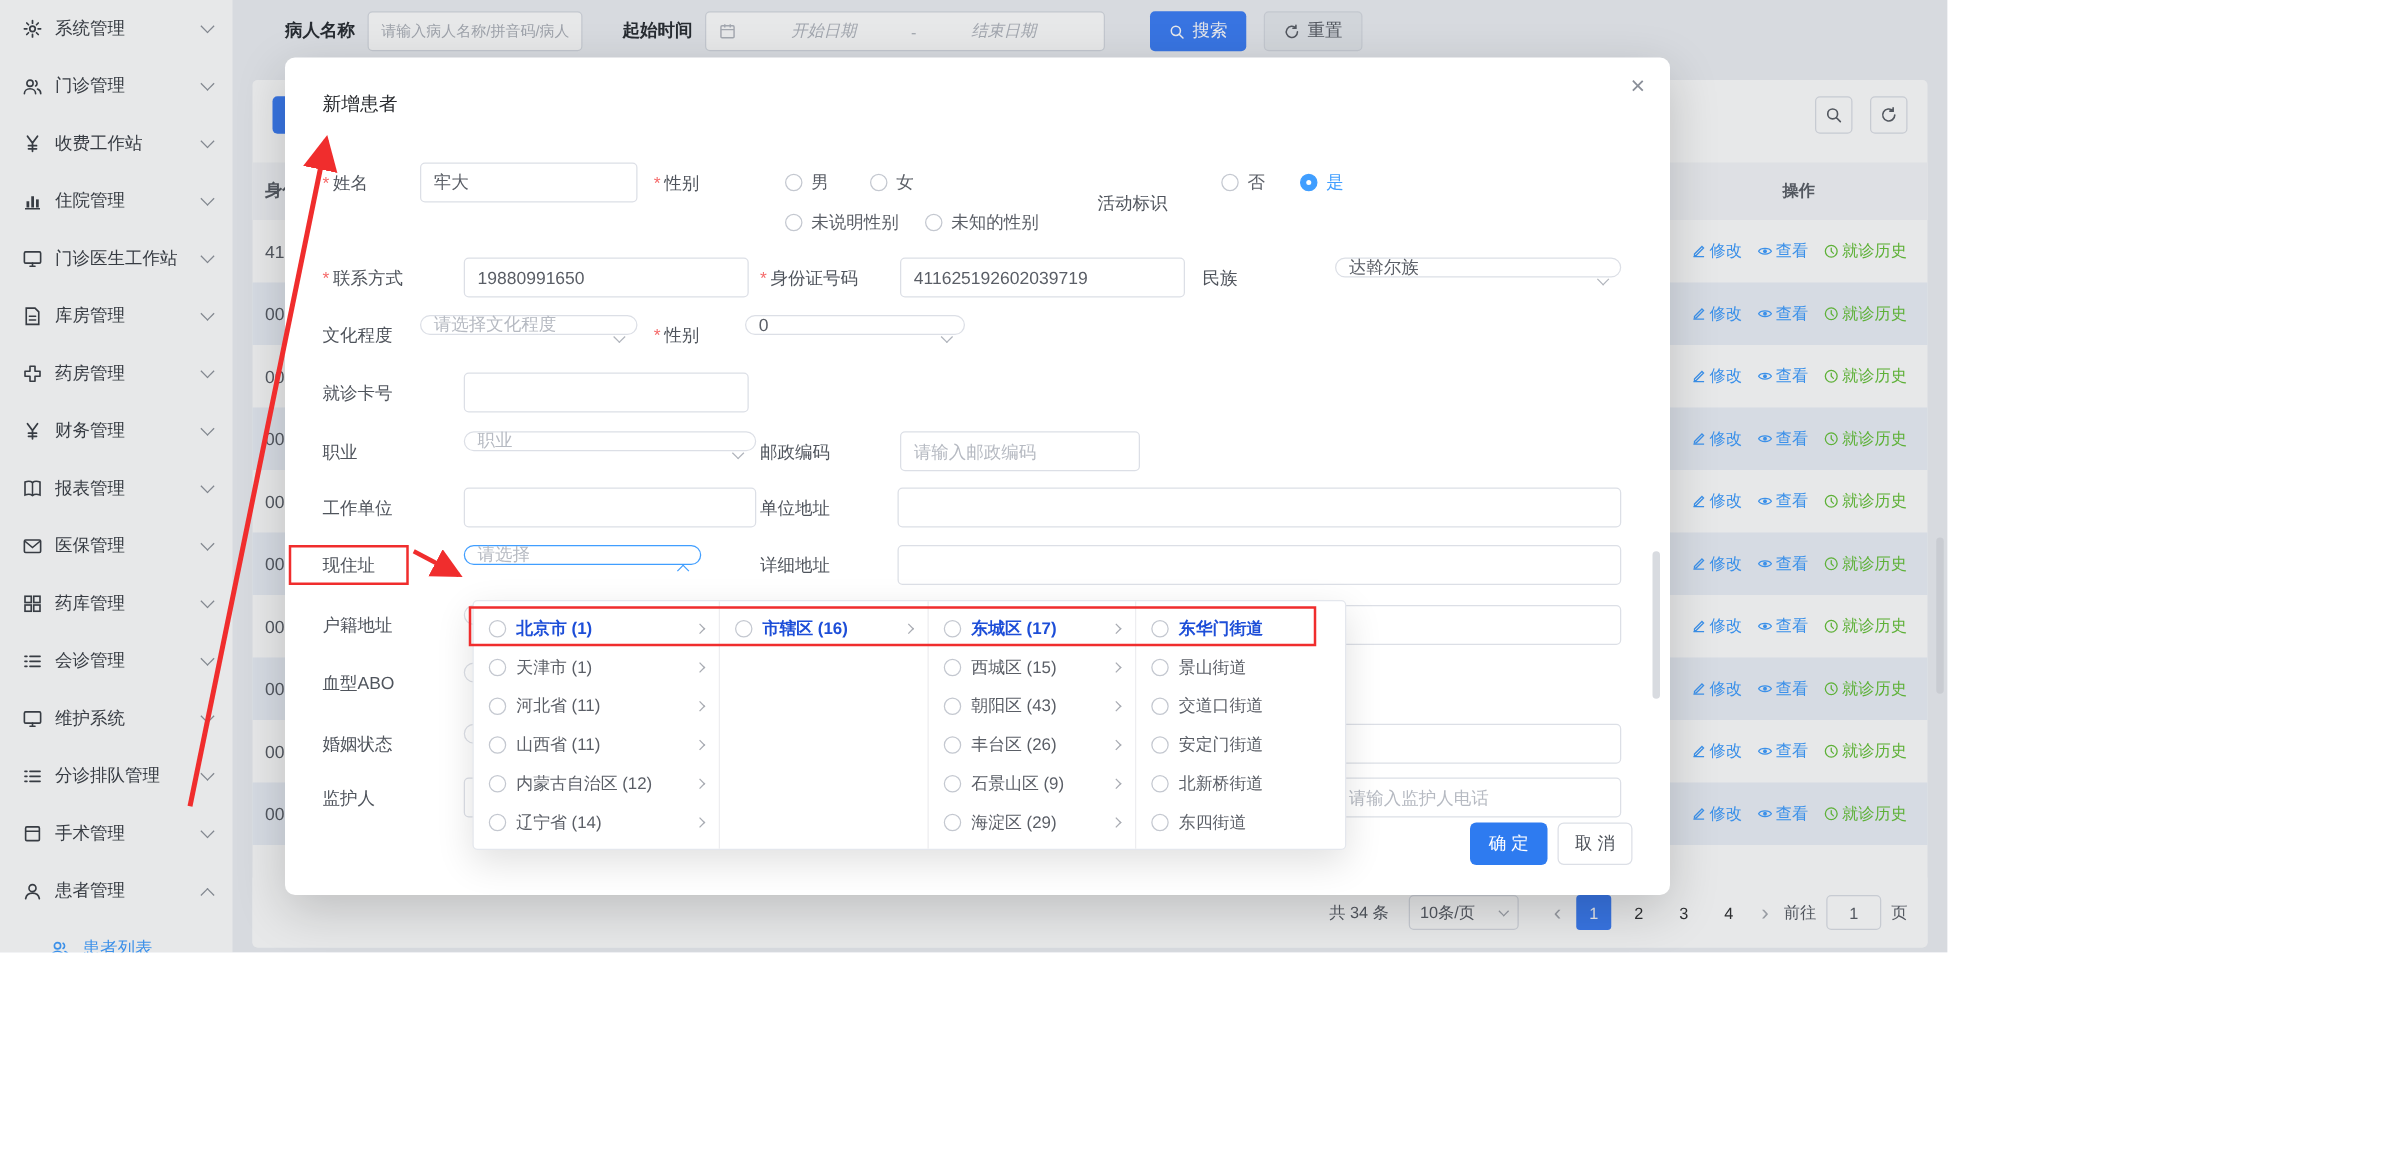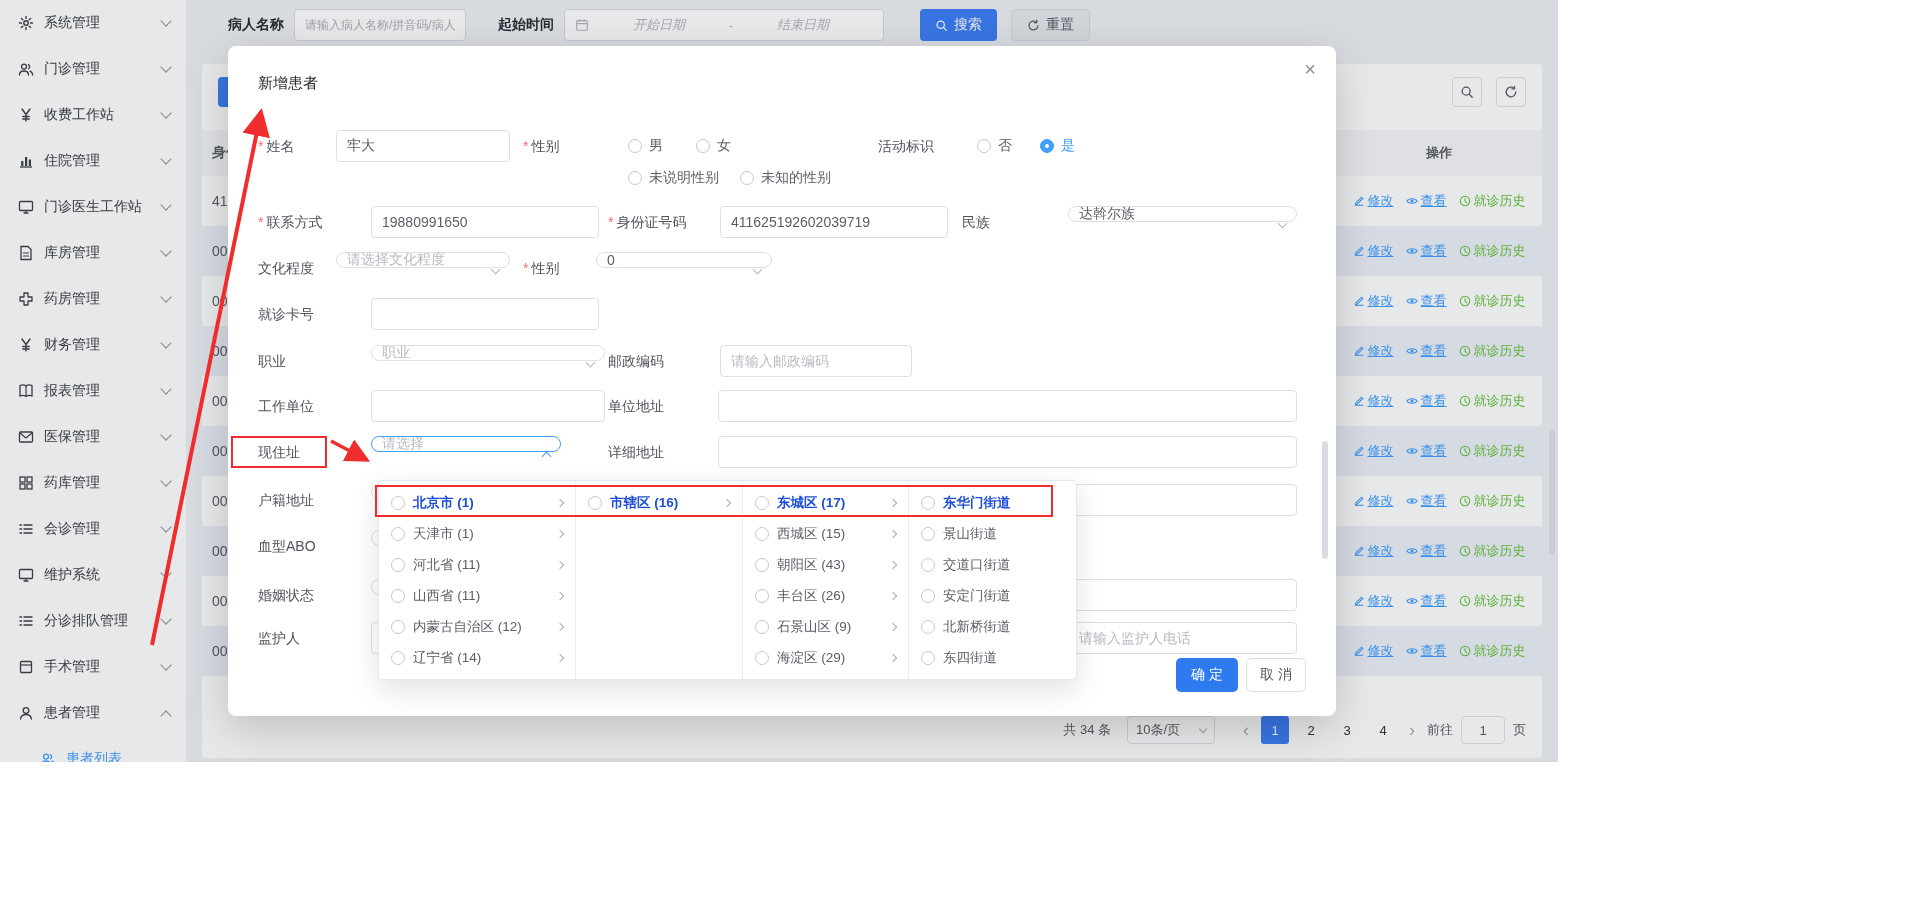--- a/index.html
+++ b/index.html
@@ -636,7 +636,7 @@
         <span class="rdot"></span>
         <span class="rtext">女</span>
       </label>
-    <span class="mlabel" style="left:650px;top:84px">活动标识</span>
+    <span class="mlabel" style="left:650px;top:100px">活动标识</span>
     <label class="radio" style="left:749px;top:84px">
         <span class="rdot"></span>
         <span class="rtext">否</span>

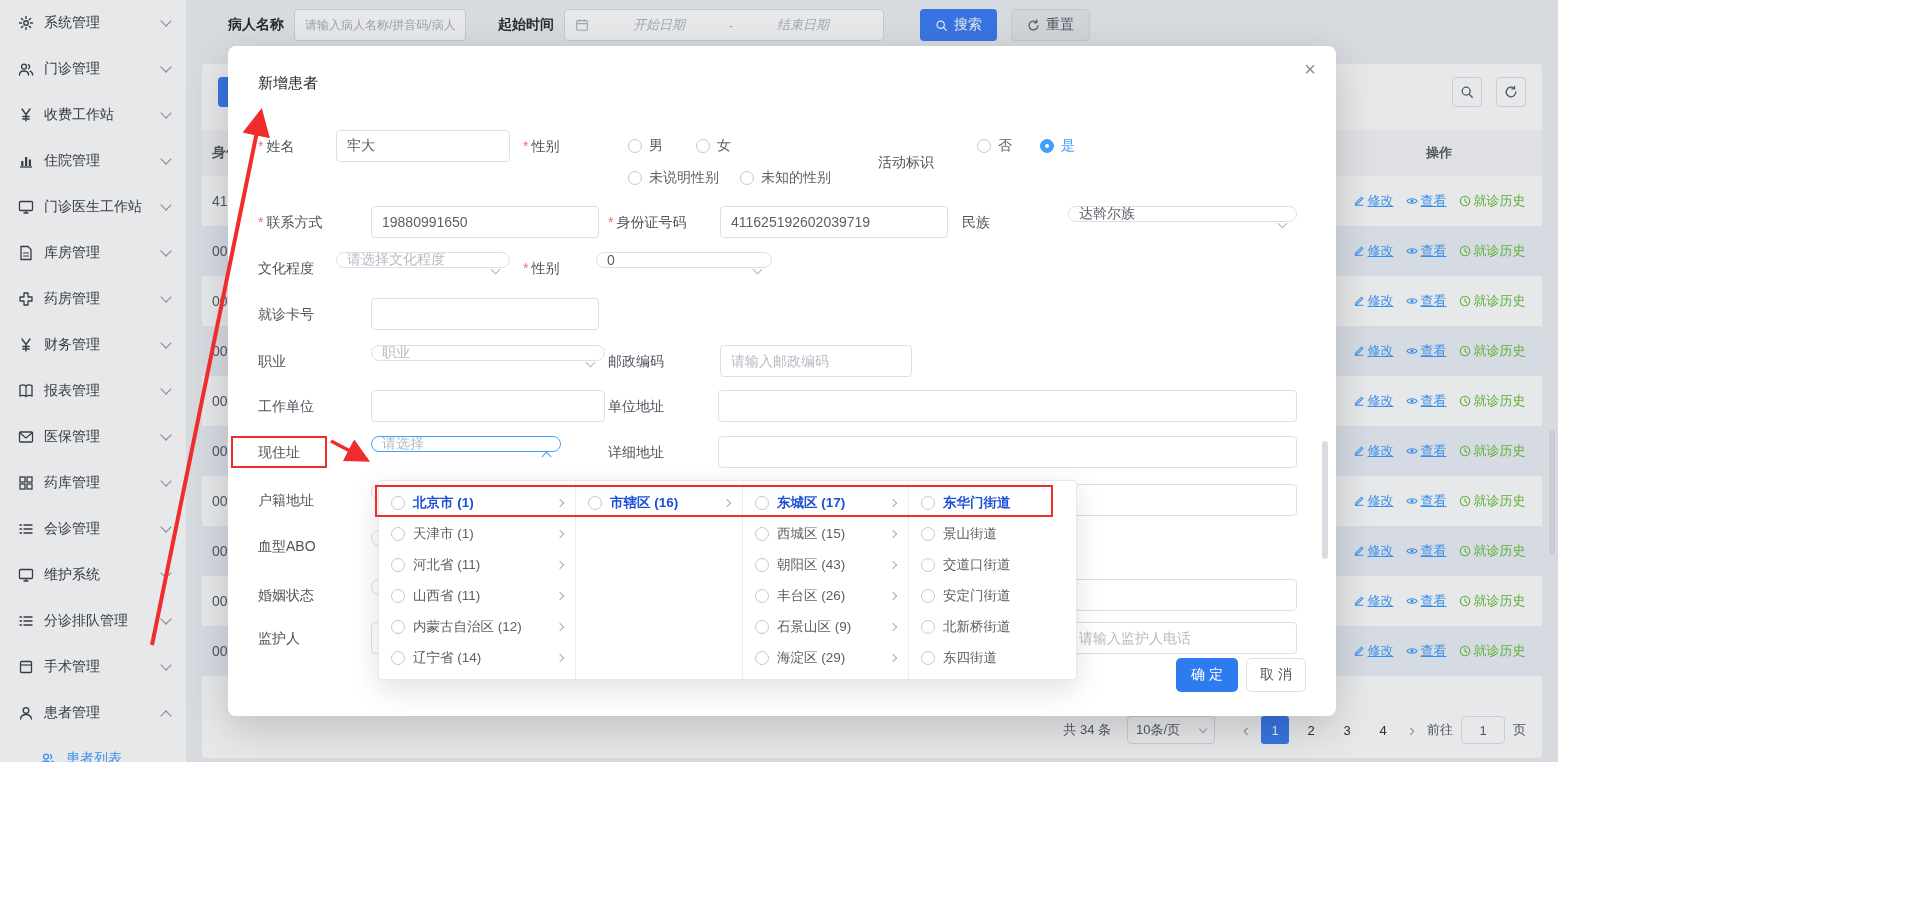--- a/index.html
+++ b/index.html
@@ -45,7 +45,7 @@
   .cell-id { width:120px; padding-left:10px; color:#5a5e66; white-space:nowrap; overflow:hidden; }
   .cell-ops { width:206px; display:flex; align-items:center; justify-content:center; gap:12px; font-size:13px; }
   .lnk { display:flex; align-items:center; gap:3px; cursor:pointer; text-decoration:none; white-space:nowrap; }
-  .lnk.blue { color:#409EFF;text-decoration:underline; } .lnk.green { color:#67C23A; }
+  .lnk.blue { color:#409EFF; } .lnk.green { color:#67C23A; }
   .licon { width:12px; height:12px; flex:none; }
 
   .pagination { position:absolute; left:0; right:0; bottom:0; height:56px; display:flex; align-items:center; justify-content:flex-end; gap:8px; padding-right:16px; font-size:13px; color:#5a5e66; background:#fff; border-radius:0 0 4px 4px; }

